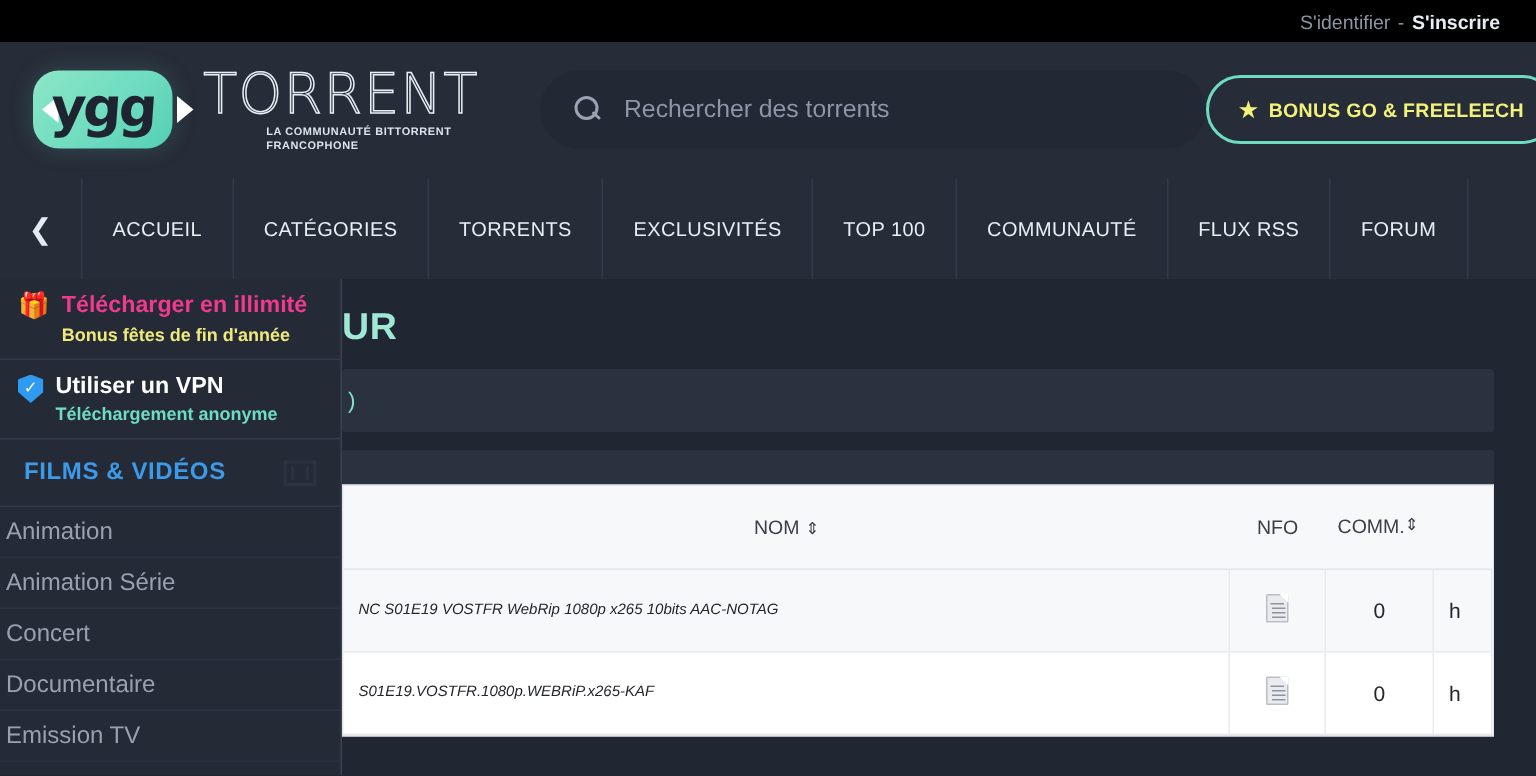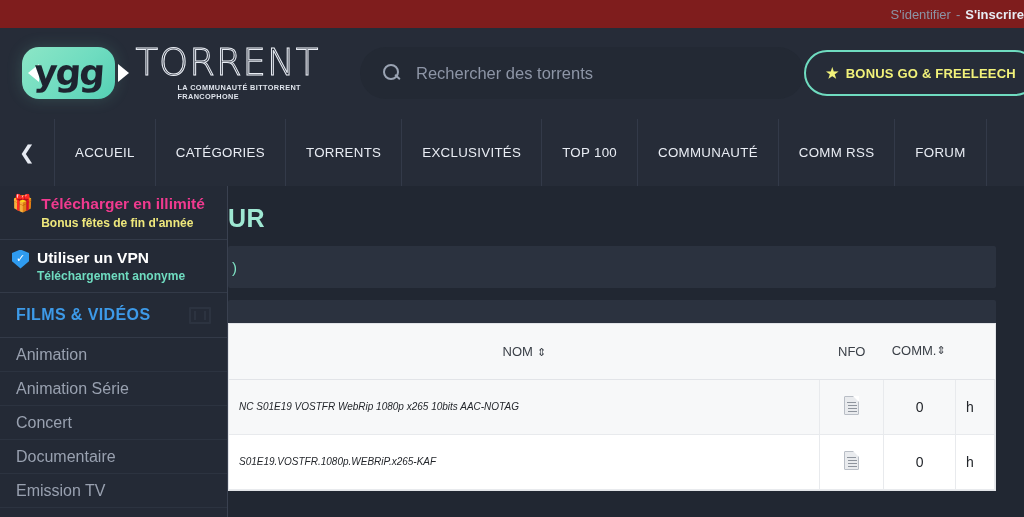--- a/index.html
+++ b/index.html
@@ -14,8 +14,9 @@
 
   
   .topbar {
-    height: 28px; background: #7f1d1d;
+    height: 28px; background: #000000;
     display: flex; align-items: center; justify-content: flex-end;
+    padding-right: 24px;
     font-size: 13px;
   }
   .topbar a { color: #8c94a5; text-decoration: none; }

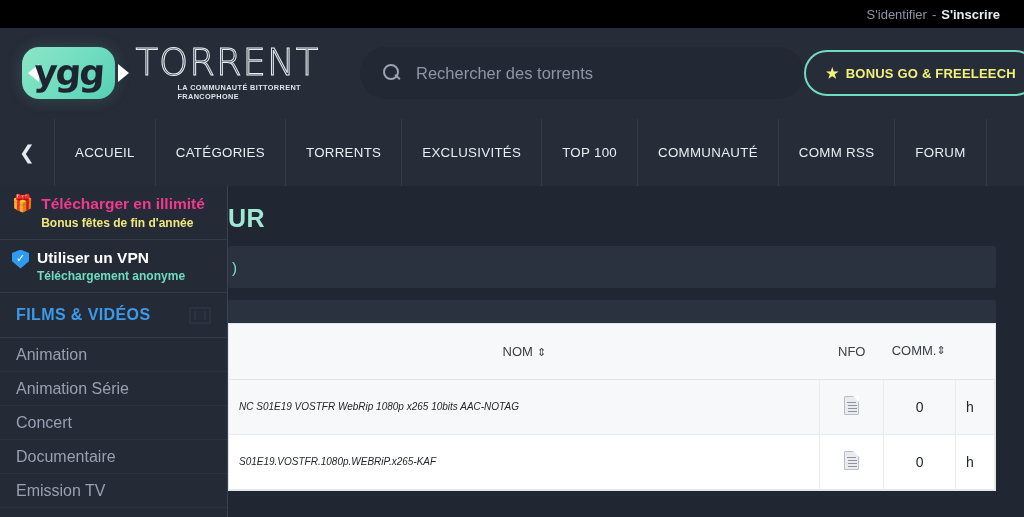--- a/index.html
+++ b/index.html
@@ -279,7 +279,7 @@
     <div class="item">EXCLUSIVITÉS</div>
     <div class="item">TOP 100</div>
     <div class="item">COMMUNAUTÉ</div>
-    <div class="item">COMM RSS</div>
+    <div class="item">FLUX RSS</div>
     <div class="item">FORUM</div>
   </div>
 

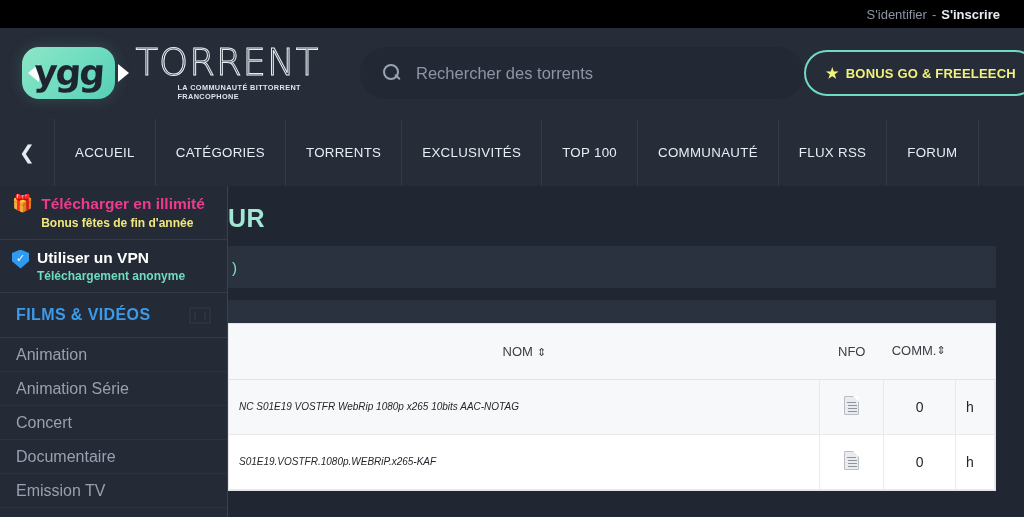--- a/index.html
+++ b/index.html
@@ -232,7 +232,7 @@
   }
   .cat-item {
     height: 34px; display: flex; align-items: center;
-    padding: 0 16px; border-bottom: 1px solid #2c3340;
+    padding: 0 4px; border-bottom: 1px solid #2c3340;
     color: #99a1b0; font-size: 16px; cursor: pointer;
   }
 </style>

